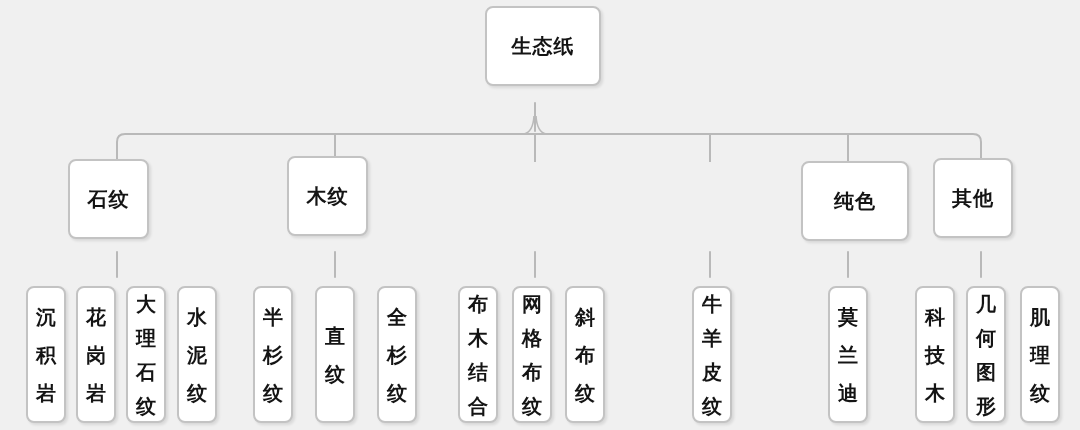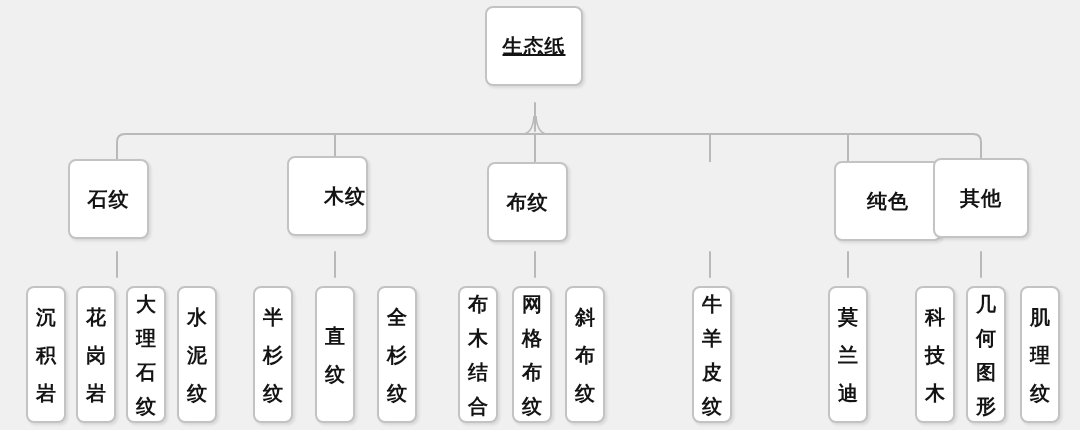--- a/index.html
+++ b/index.html
@@ -26,7 +26,7 @@
     box-sizing:border-box;
     letter-spacing:1px;
   }
-  .root{left:485px;top:6px;width:98px;height:80px;text-decoration:underline;}
+  .root{left:485px;top:6px;width:116px;height:80px;}
   .branch{width:81px;height:80px;}
   .leaf{width:40px;height:137px;top:286px;letter-spacing:0;}
   .v-text{display:flex;flex-direction:column;align-items:center;justify-content:center;}

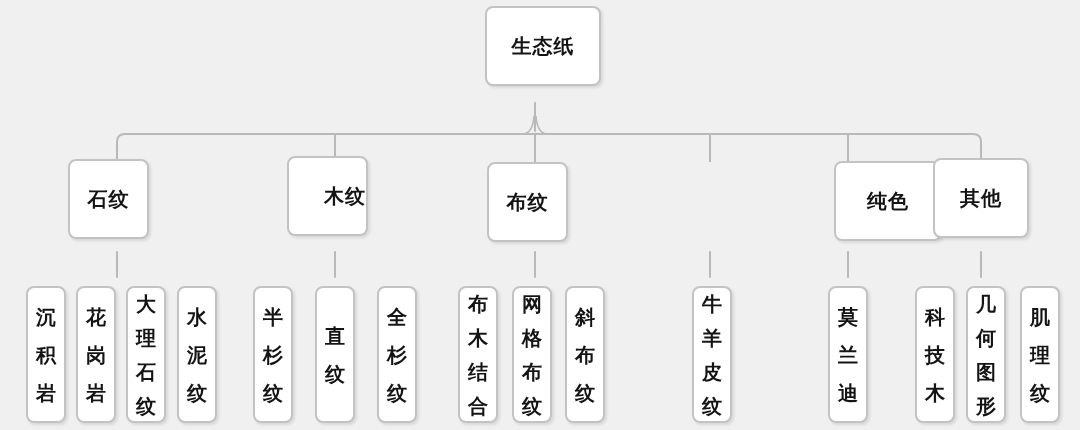--- a/index.html
+++ b/index.html
@@ -69,7 +69,7 @@
   <div class="node branch" style="left:68px;top:159px;">
     <span>石纹</span>
   </div>
-  <div class="node branch" style="left:287px;top:156px;justify-content:flex-end;">
+  <div class="node branch" style="left:287px;top:156px;">
     <span>木纹</span>
   </div>
   <div class="node branch" style="left:487px;top:162px;">

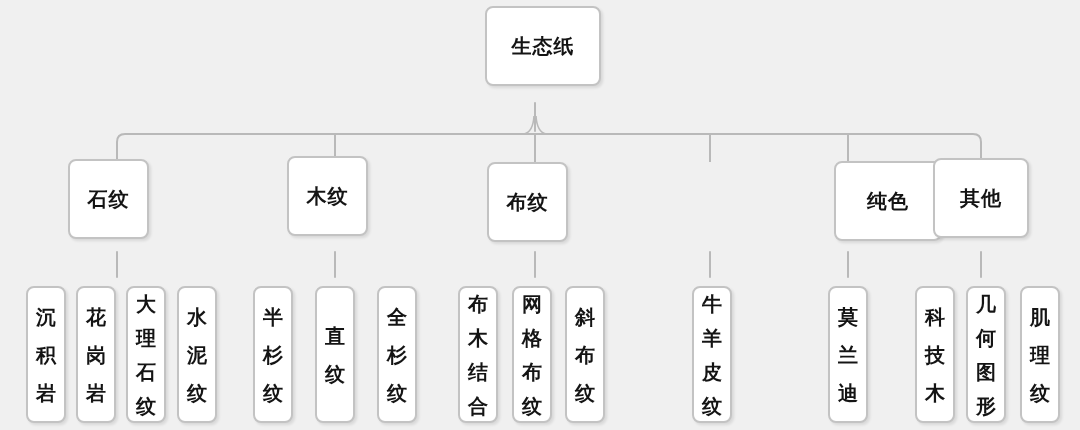--- a/index.html
+++ b/index.html
@@ -71,9 +71,6 @@
   </div>
   <div class="node branch" style="left:287px;top:156px;">
     <span>木纹</span>
-  </div>
-  <div class="node branch" style="left:487px;top:162px;">
-    <span>布纹</span>
   </div>
   <div class="node branch" style="left:801px;top:161px;width:108px;margin-left:33px;">
     <span>纯色</span>

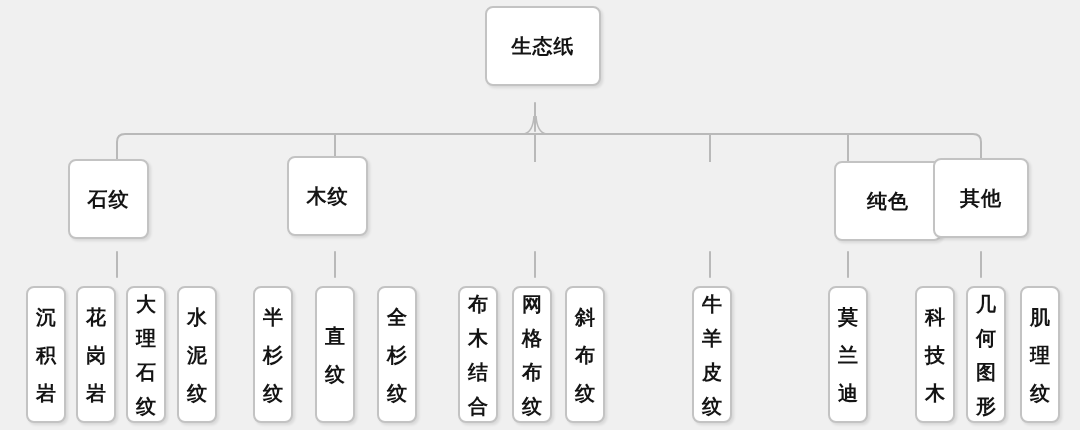--- a/index.html
+++ b/index.html
@@ -72,7 +72,7 @@
   <div class="node branch" style="left:287px;top:156px;">
     <span>木纹</span>
   </div>
-  <div class="node branch" style="left:801px;top:161px;width:108px;margin-left:33px;">
+  <div class="node branch" style="left:801px;top:161px;width:108px;">
     <span>纯色</span>
   </div>
   <div class="node branch" style="left:933px;top:158px;width:96px;">

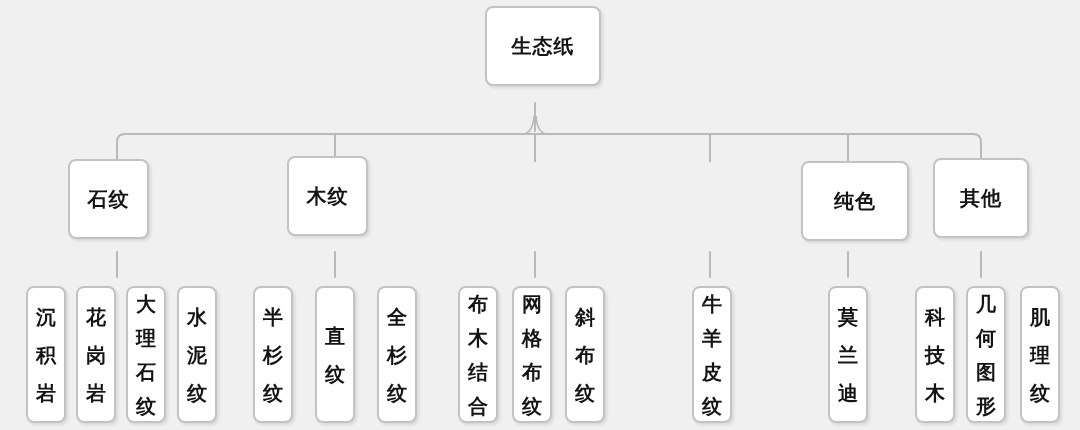--- a/index.html
+++ b/index.html
@@ -75,7 +75,7 @@
   <div class="node branch" style="left:801px;top:161px;width:108px;">
     <span>纯色</span>
   </div>
-  <div class="node branch" style="left:933px;top:158px;width:96px;">
+  <div class="node branch" style="left:933px;top:158px;width:80px;">
     <span>其他</span>
   </div>
 

